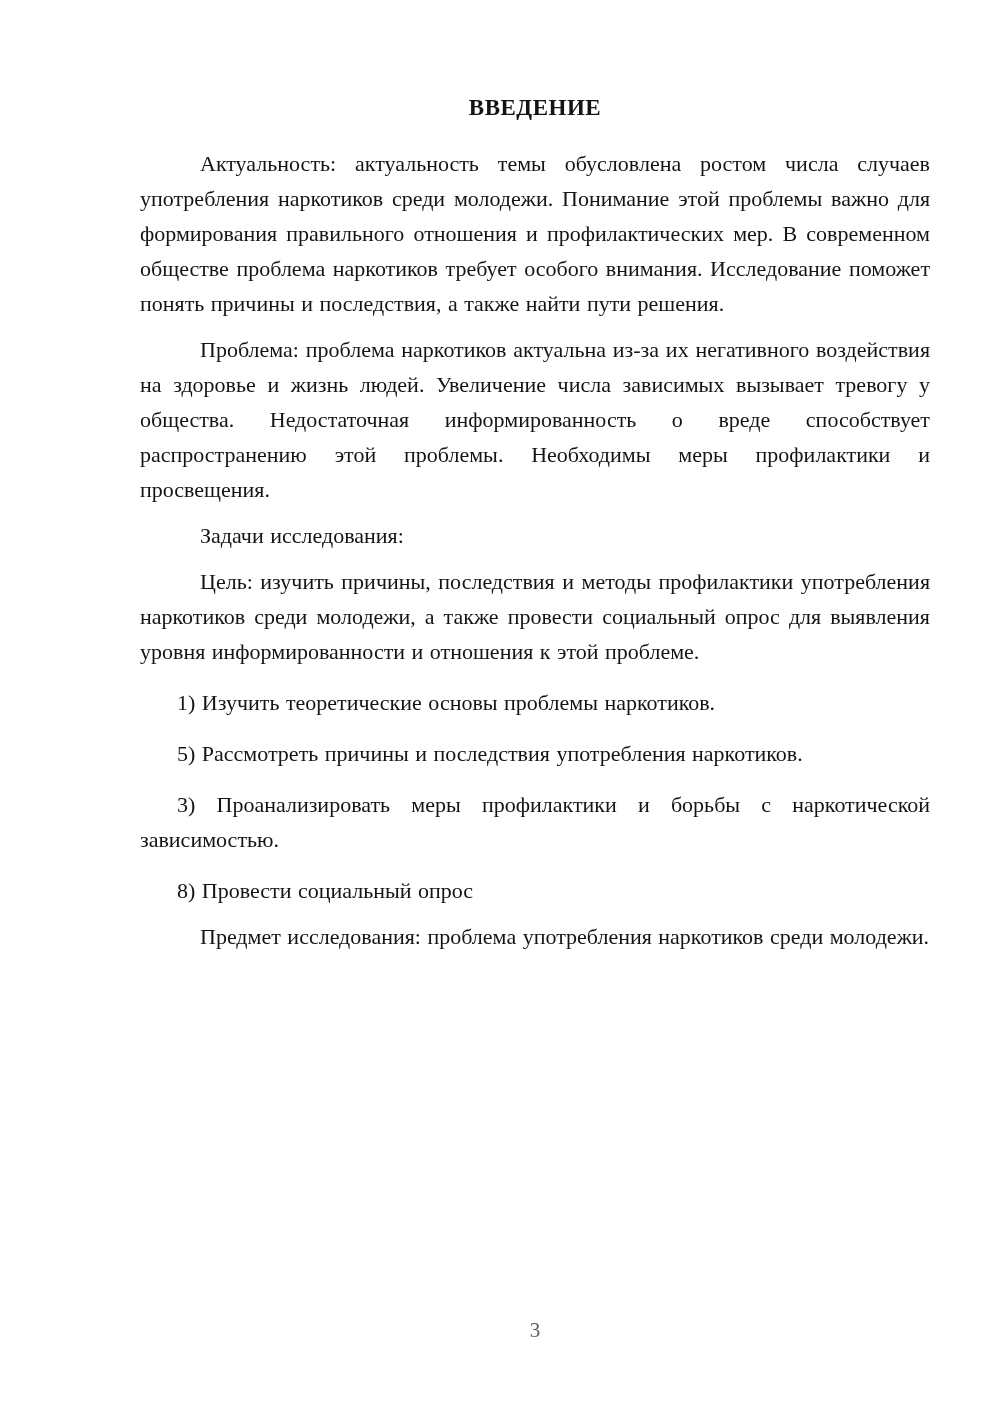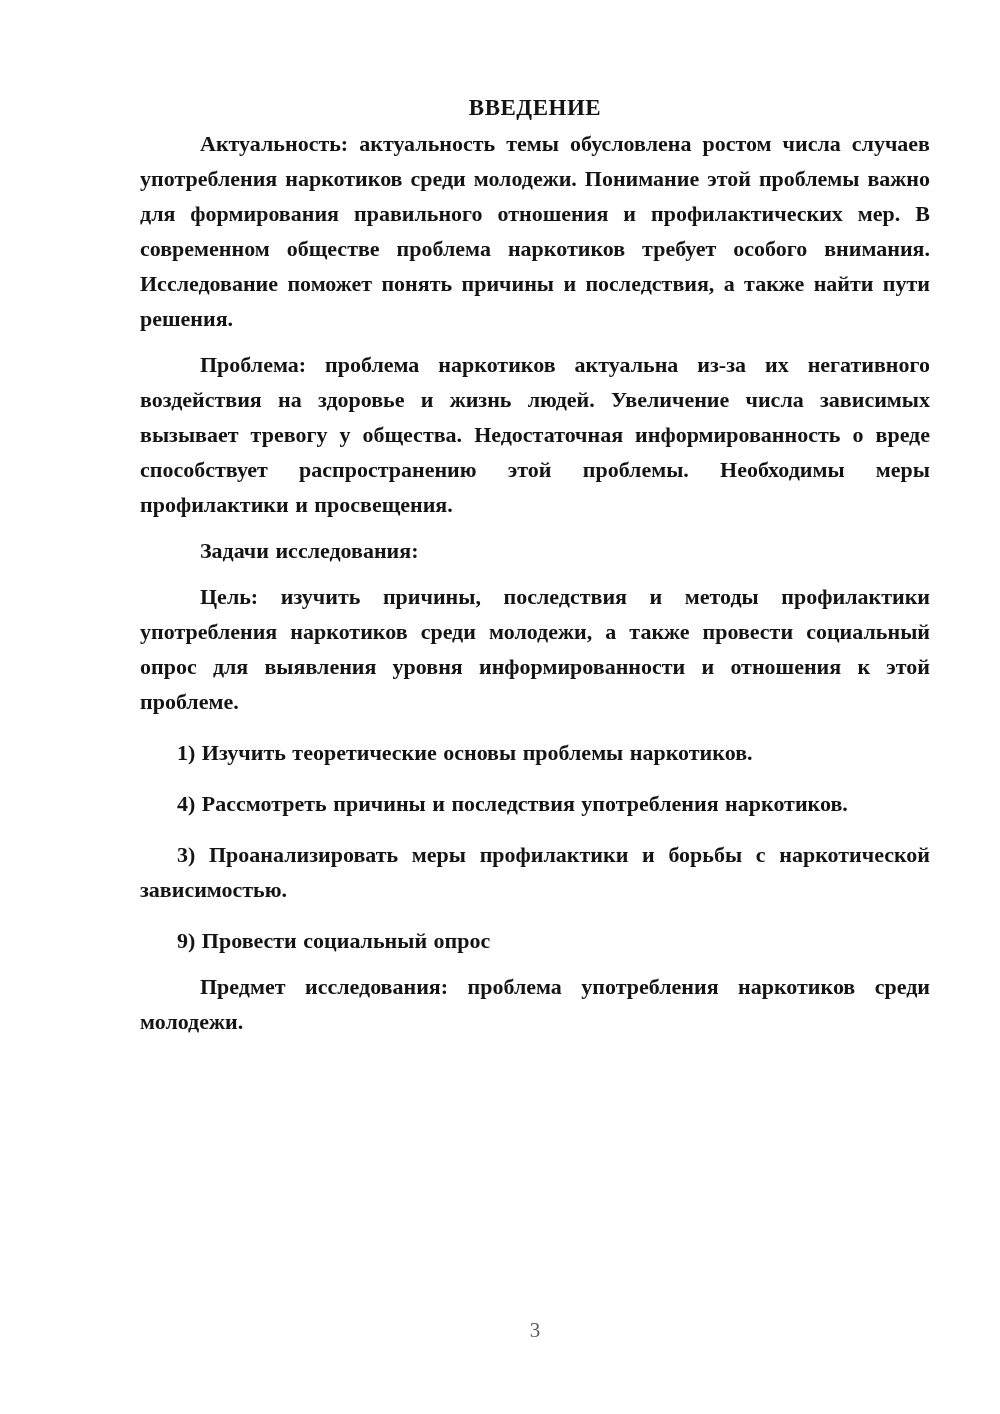--- a/index.html
+++ b/index.html
@@ -31,7 +31,7 @@
     font-weight: bold;
     text-align: center;
     letter-spacing: 0.5px;
-    margin: 0 0 1px 0;
+    margin: 0 0 21px 0;
   }
   .para {
     font-size: 22px;

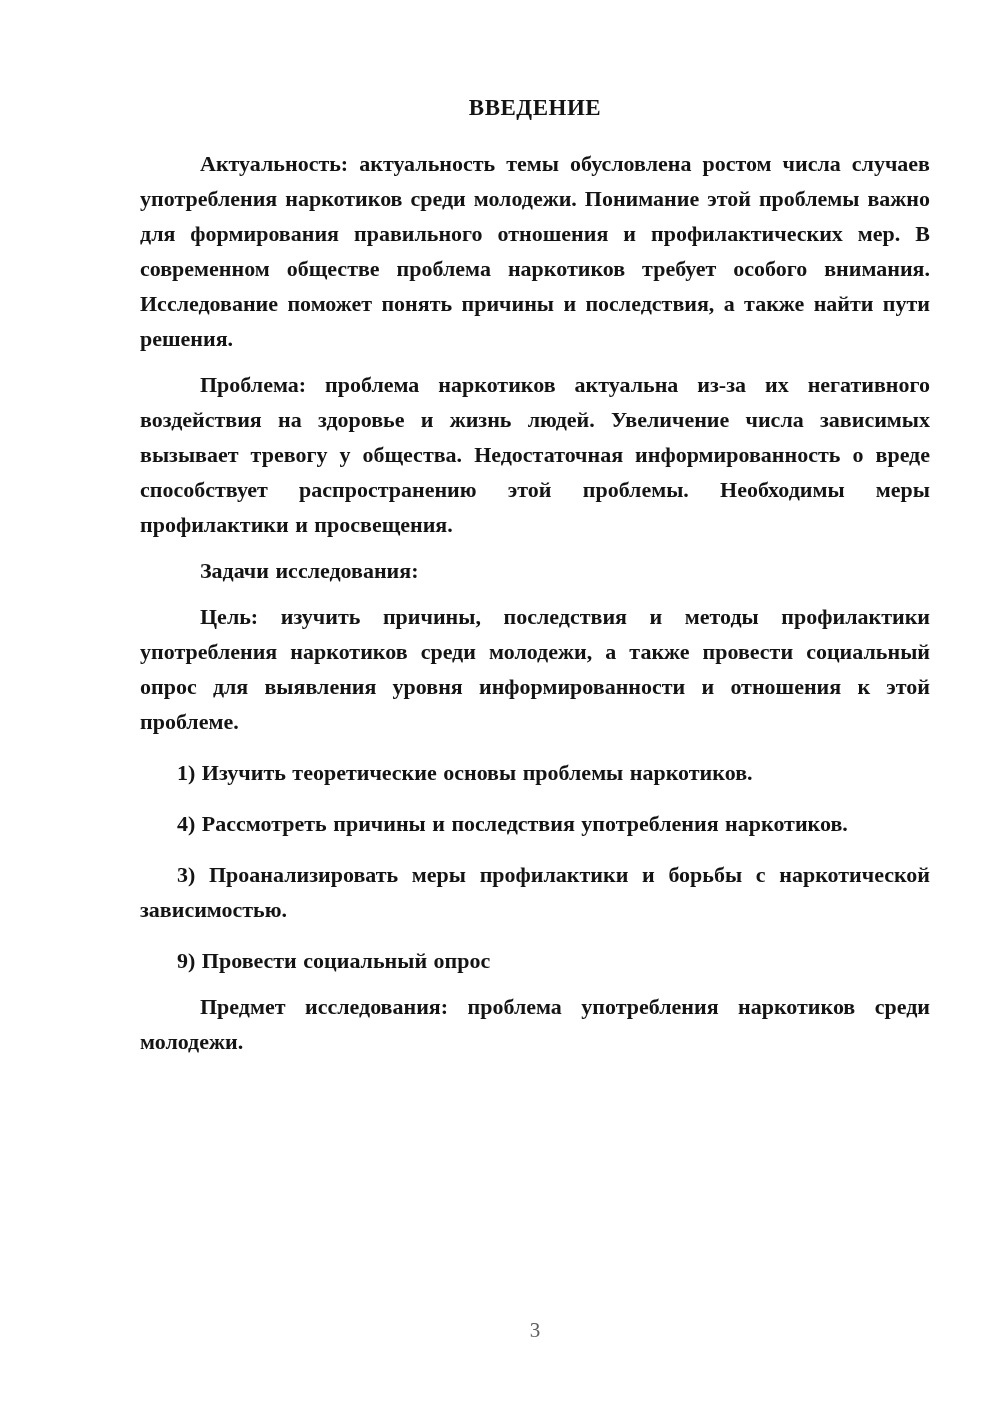--- a/index.html
+++ b/index.html
@@ -40,7 +40,6 @@
     text-indent: 60px;
     margin: 0 0 11px 0;
     word-spacing: 1px;
-    font-weight: bold;
   }
   .para.item {
     text-indent: 37px;

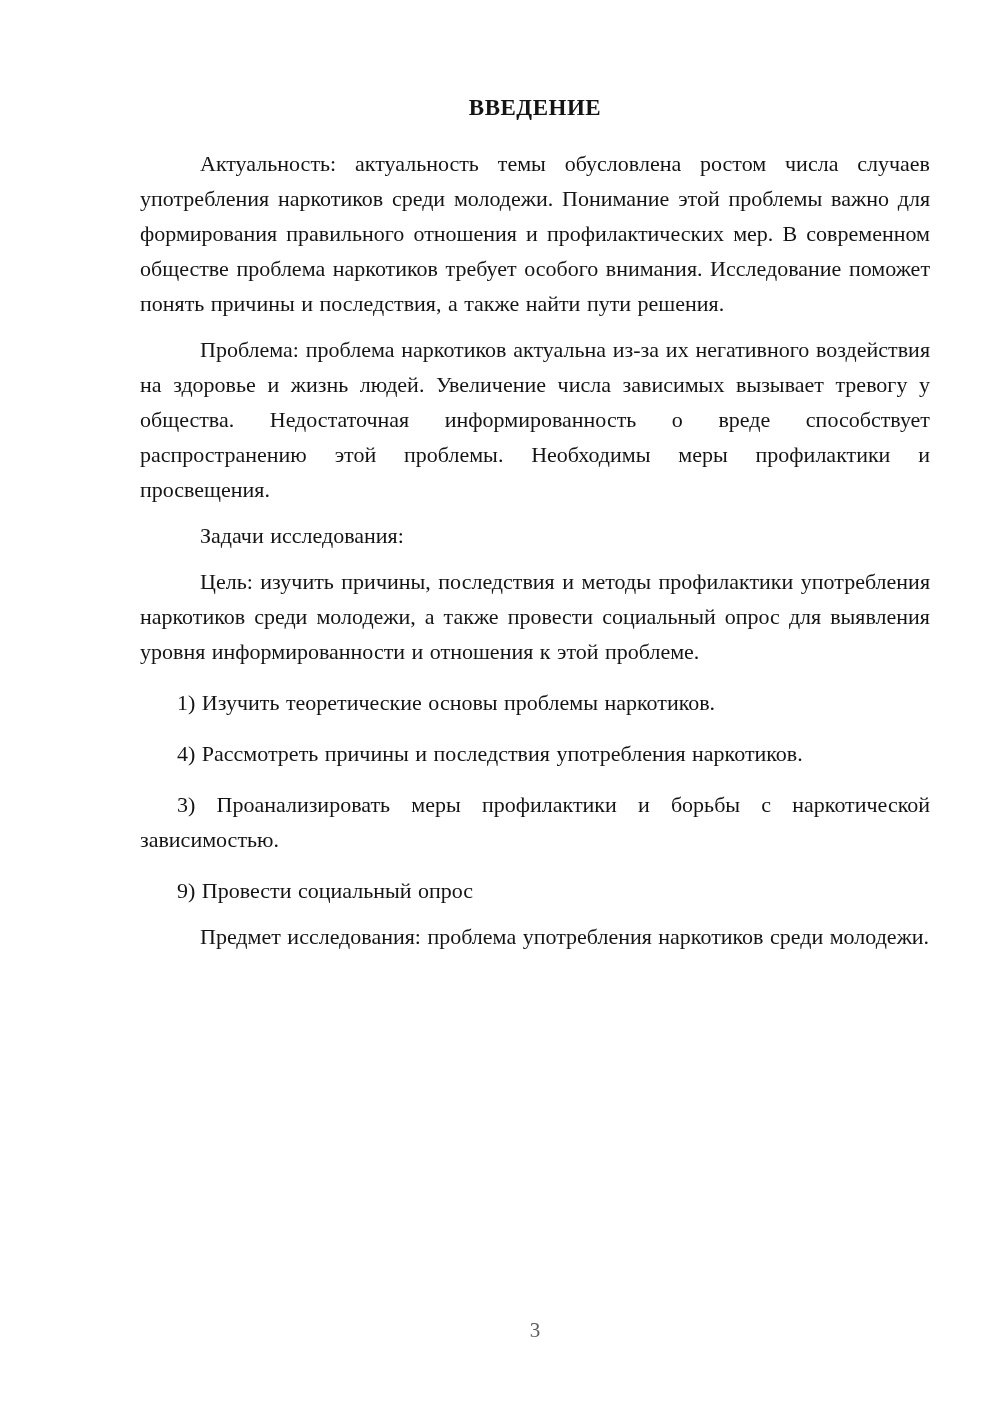--- a/index.html
+++ b/index.html
@@ -66,7 +66,7 @@
   <p class="para">Задачи исследования:</p>
   <p class="para">Цель: изучить причины, последствия и методы профилактики употребления наркотиков среди молодежи, а также провести социальный опрос для выявления уровня информированности и отношения к этой проблеме.</p>
   <p class="para item">1) Изучить теоретические основы проблемы наркотиков.</p>
-  <p class="para item">4) Рассмотреть причины и последствия употребления наркотиков.</p>
+  <p class="para item">5) Рассмотреть причины и последствия употребления наркотиков.</p>
   <p class="para item">3) Проанализировать меры профилактики и борьбы с наркотической зависимостью.</p>
   <p class="para item">9) Провести социальный опрос</p>
   <p class="para">Предмет исследования: проблема употребления наркотиков среди молодежи.</p>

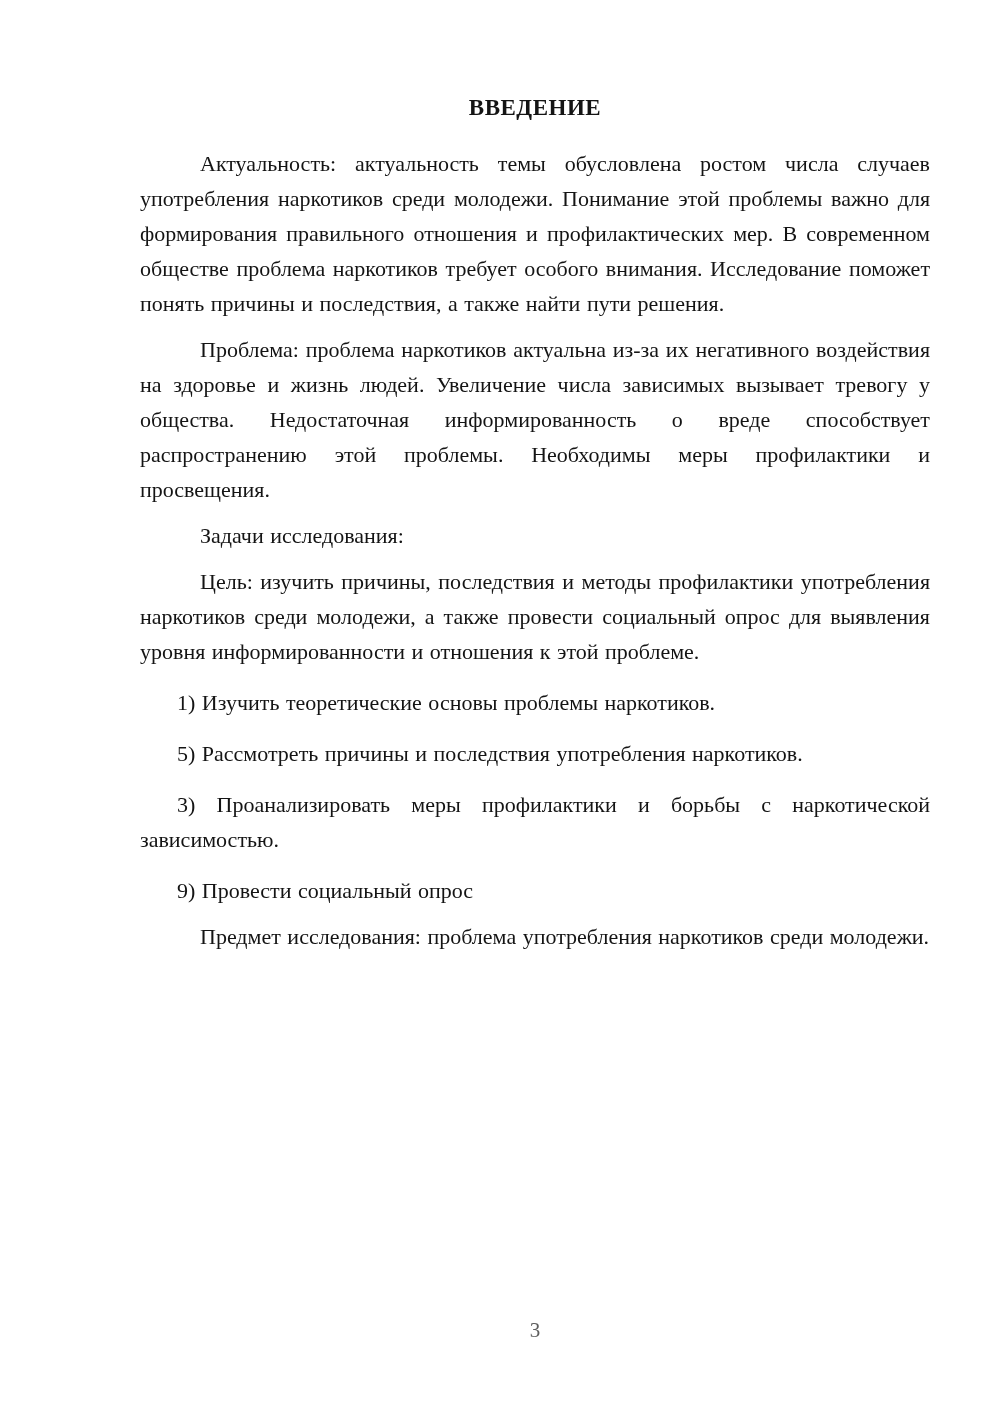--- a/index.html
+++ b/index.html
@@ -68,7 +68,7 @@
   <p class="para item">1) Изучить теоретические основы проблемы наркотиков.</p>
   <p class="para item">5) Рассмотреть причины и последствия употребления наркотиков.</p>
   <p class="para item">3) Проанализировать меры профилактики и борьбы с наркотической зависимостью.</p>
-  <p class="para item">9) Провести социальный опрос</p>
+  <p class="para item">8) Провести социальный опрос</p>
   <p class="para">Предмет исследования: проблема употребления наркотиков среди молодежи.</p>
 
   <div class="page-number">3</div>

